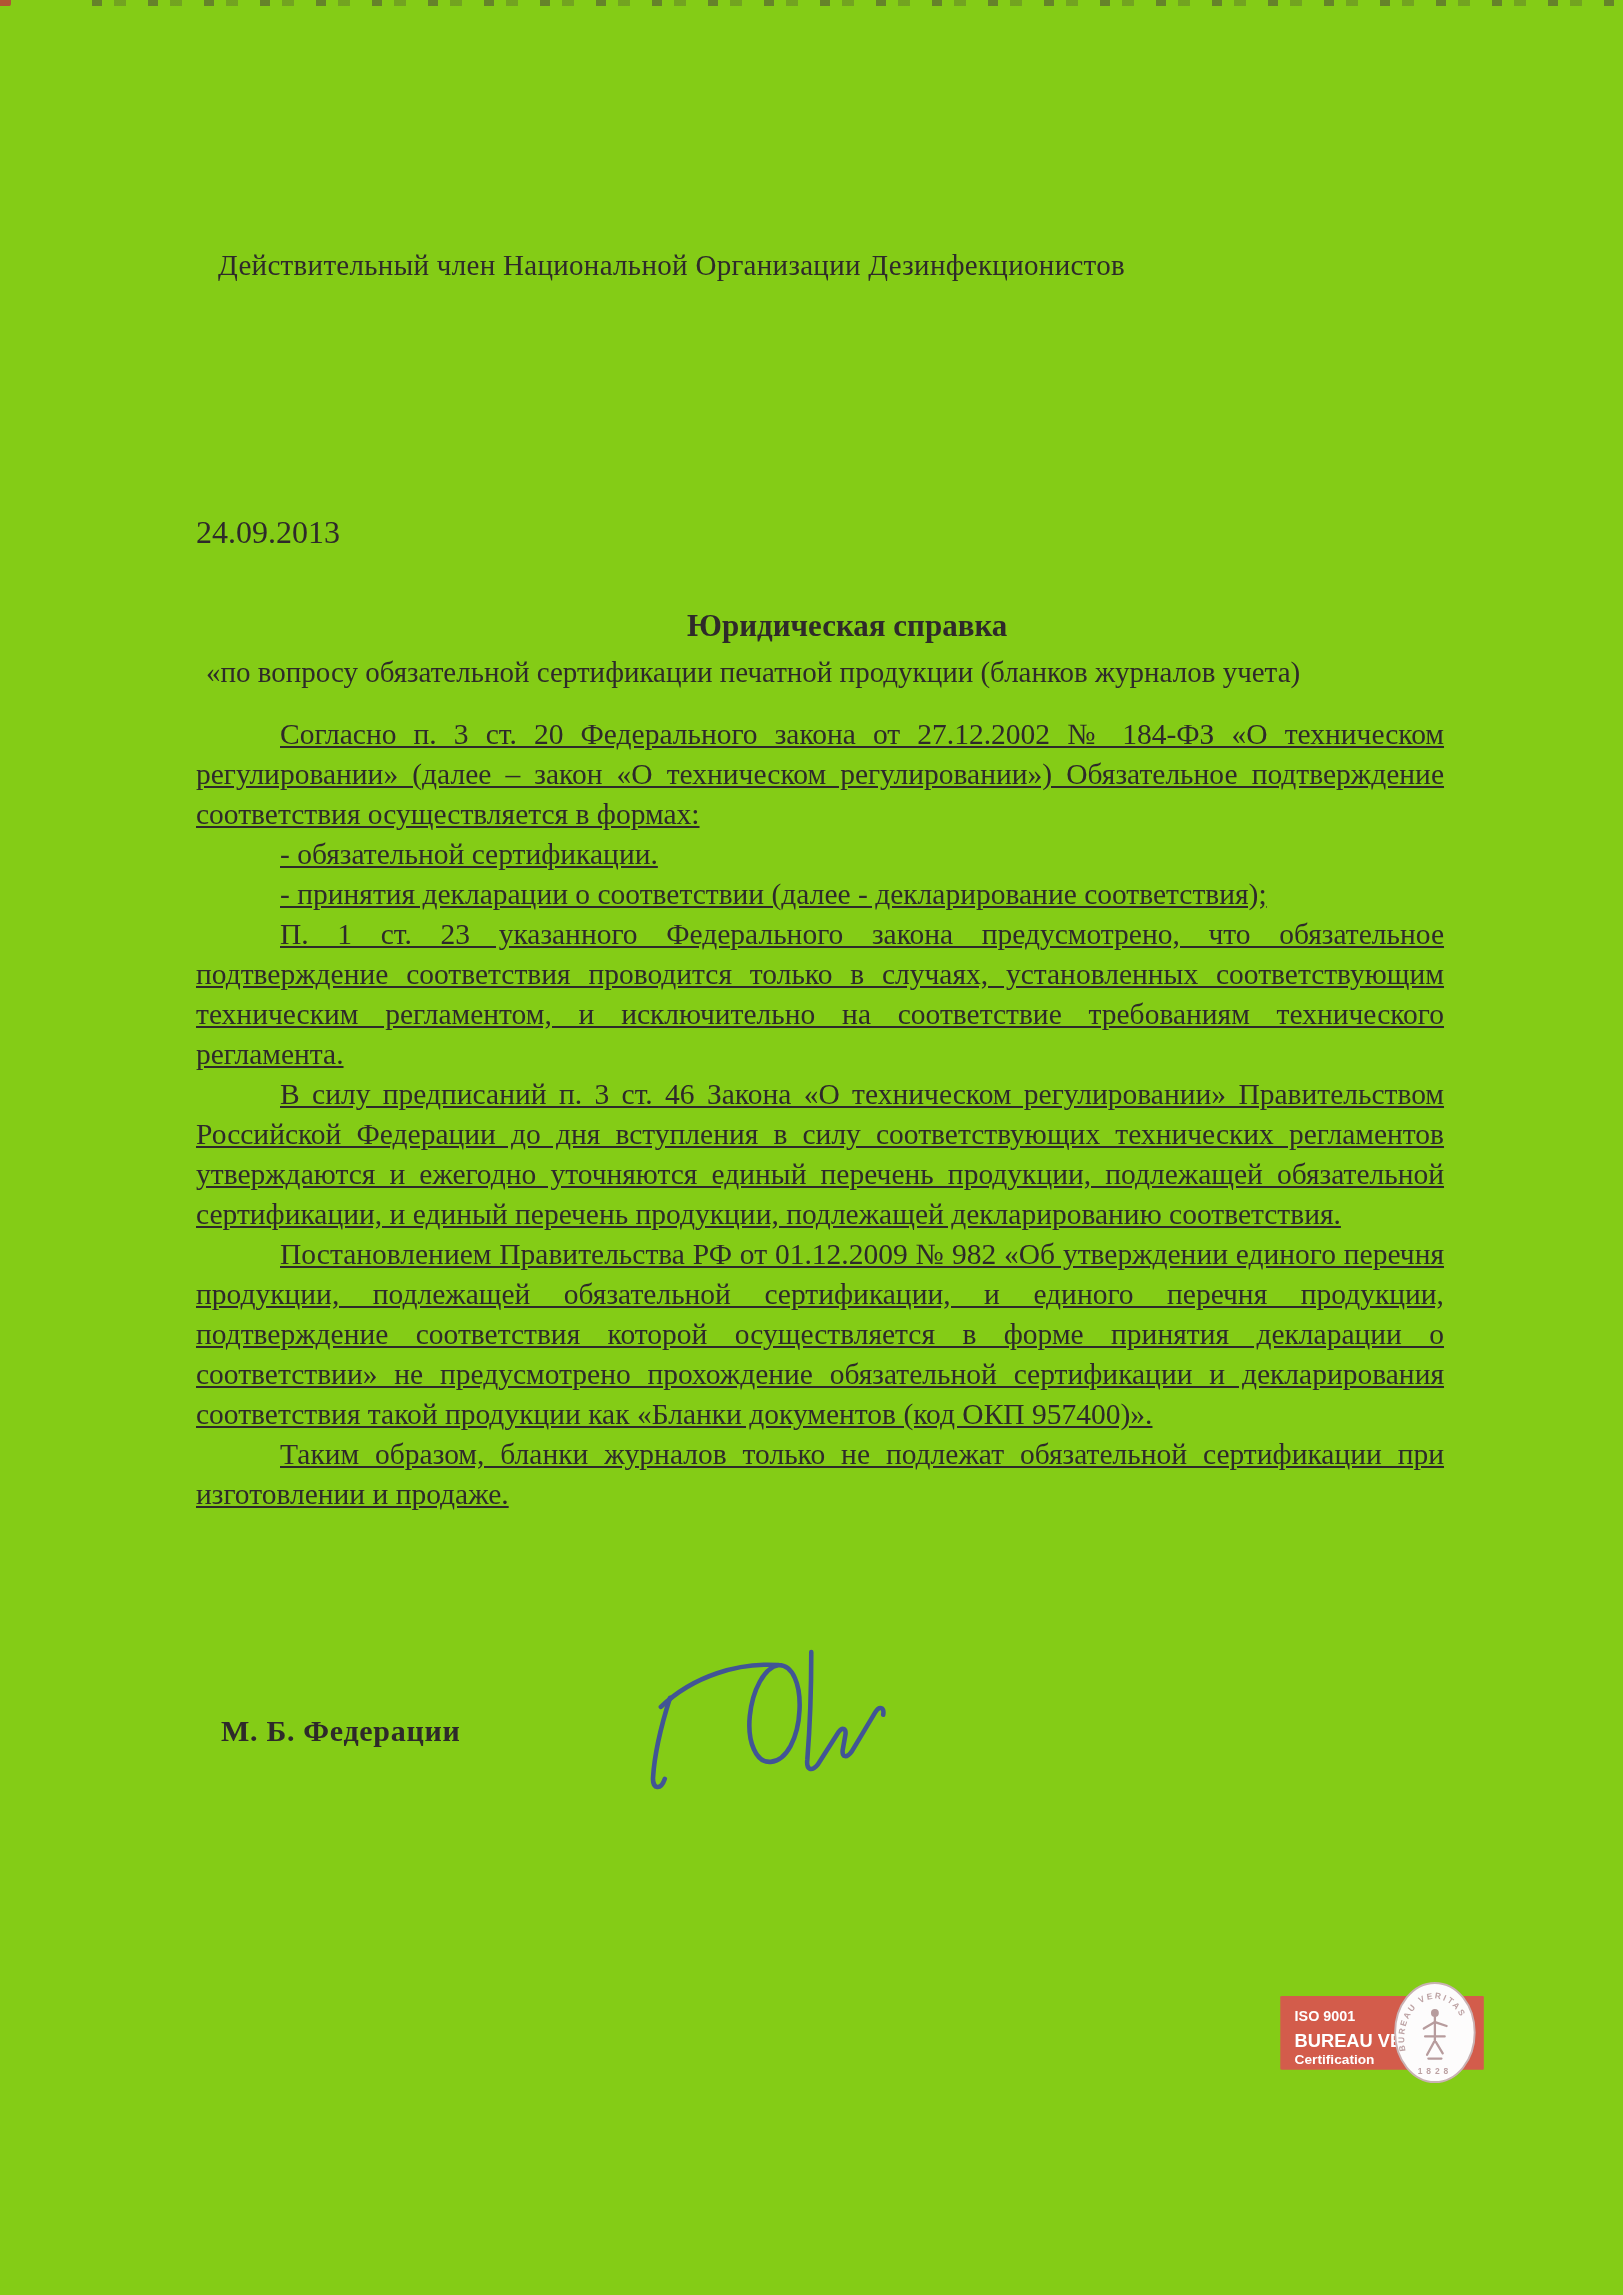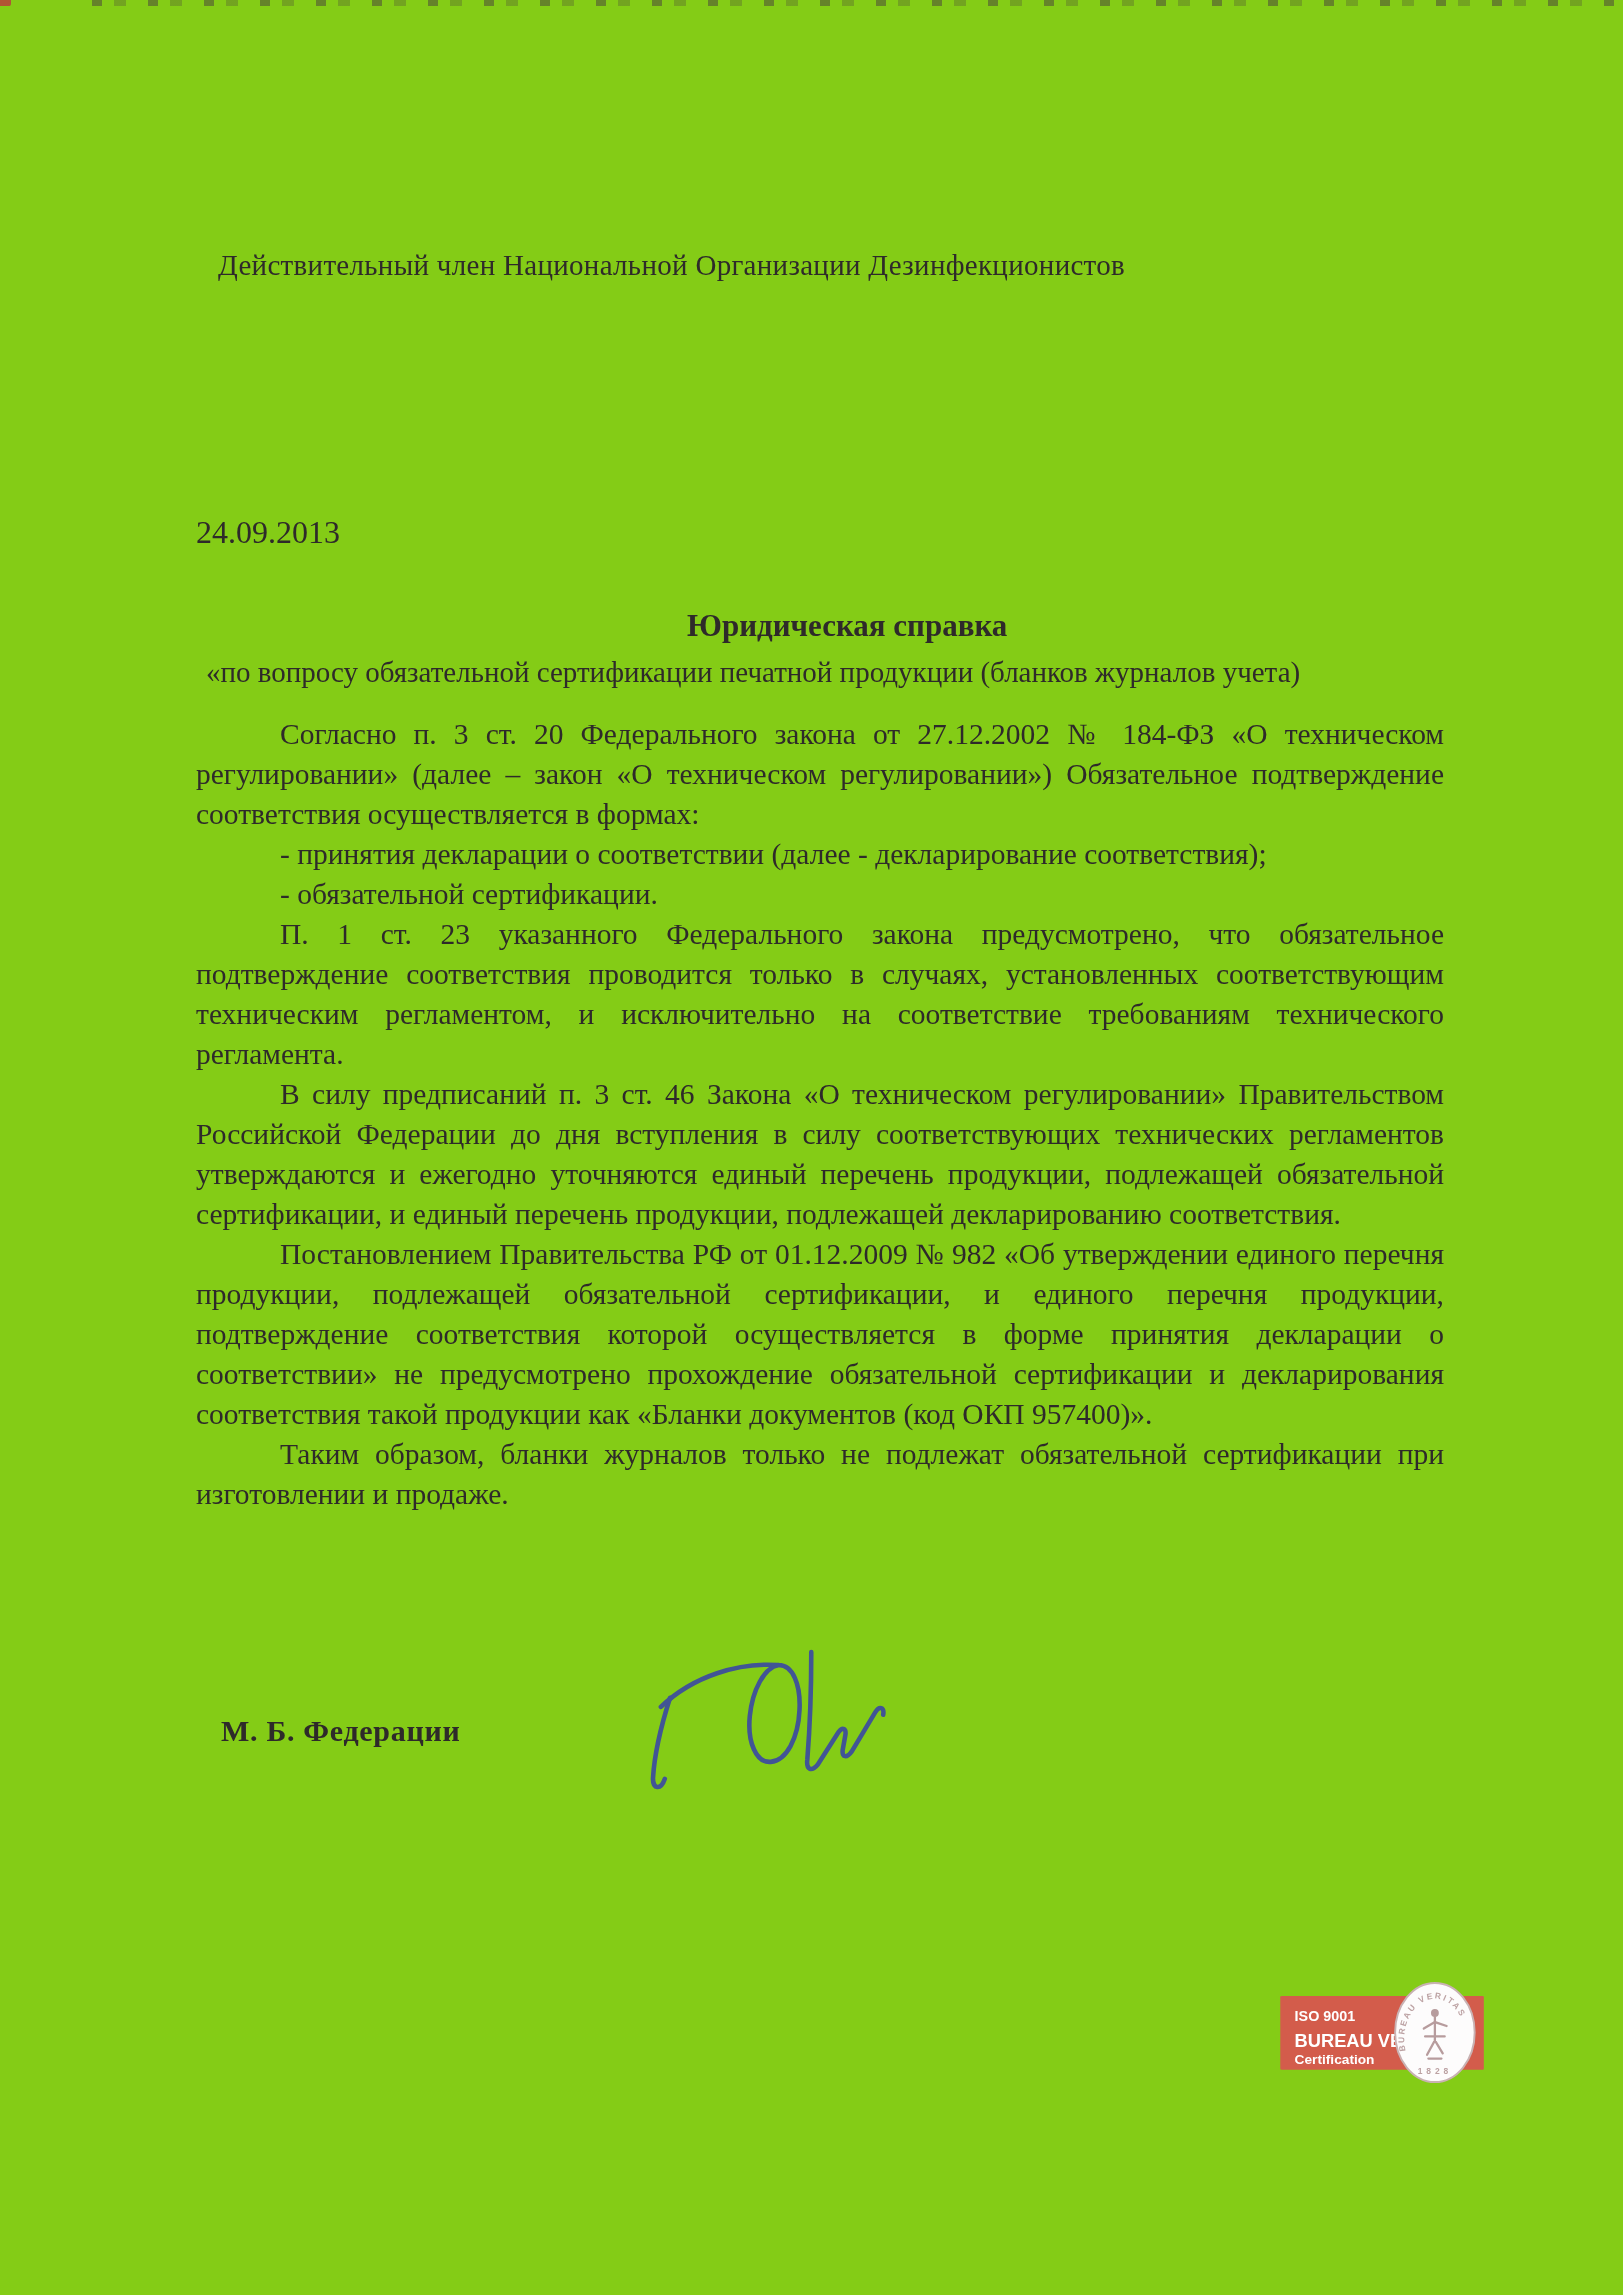--- a/index.html
+++ b/index.html
@@ -31,7 +31,7 @@
   .doc-title{left:687px;top:576px;font-size:31px;font-weight:bold;white-space:nowrap;margin-top:32px;}
   .subject{left:206px;top:656px;font-size:29px;white-space:nowrap;}
   .body-flow{left:196px;top:714px;width:1248px;font-size:29.5px;line-height:40px;}
-  .body-flow p{margin:0;text-indent:84px;text-align:justify;}
+  .body-flow p{margin:0;text-indent:84px;text-align:justify;text-decoration:underline;}
   .body-flow p.list-line{text-align:left;}
   .signatory{left:221px;top:1714px;font-size:30px;font-weight:bold;letter-spacing:0.7px;white-space:nowrap;}
   .signature-svg{left:615px;top:1635px;}

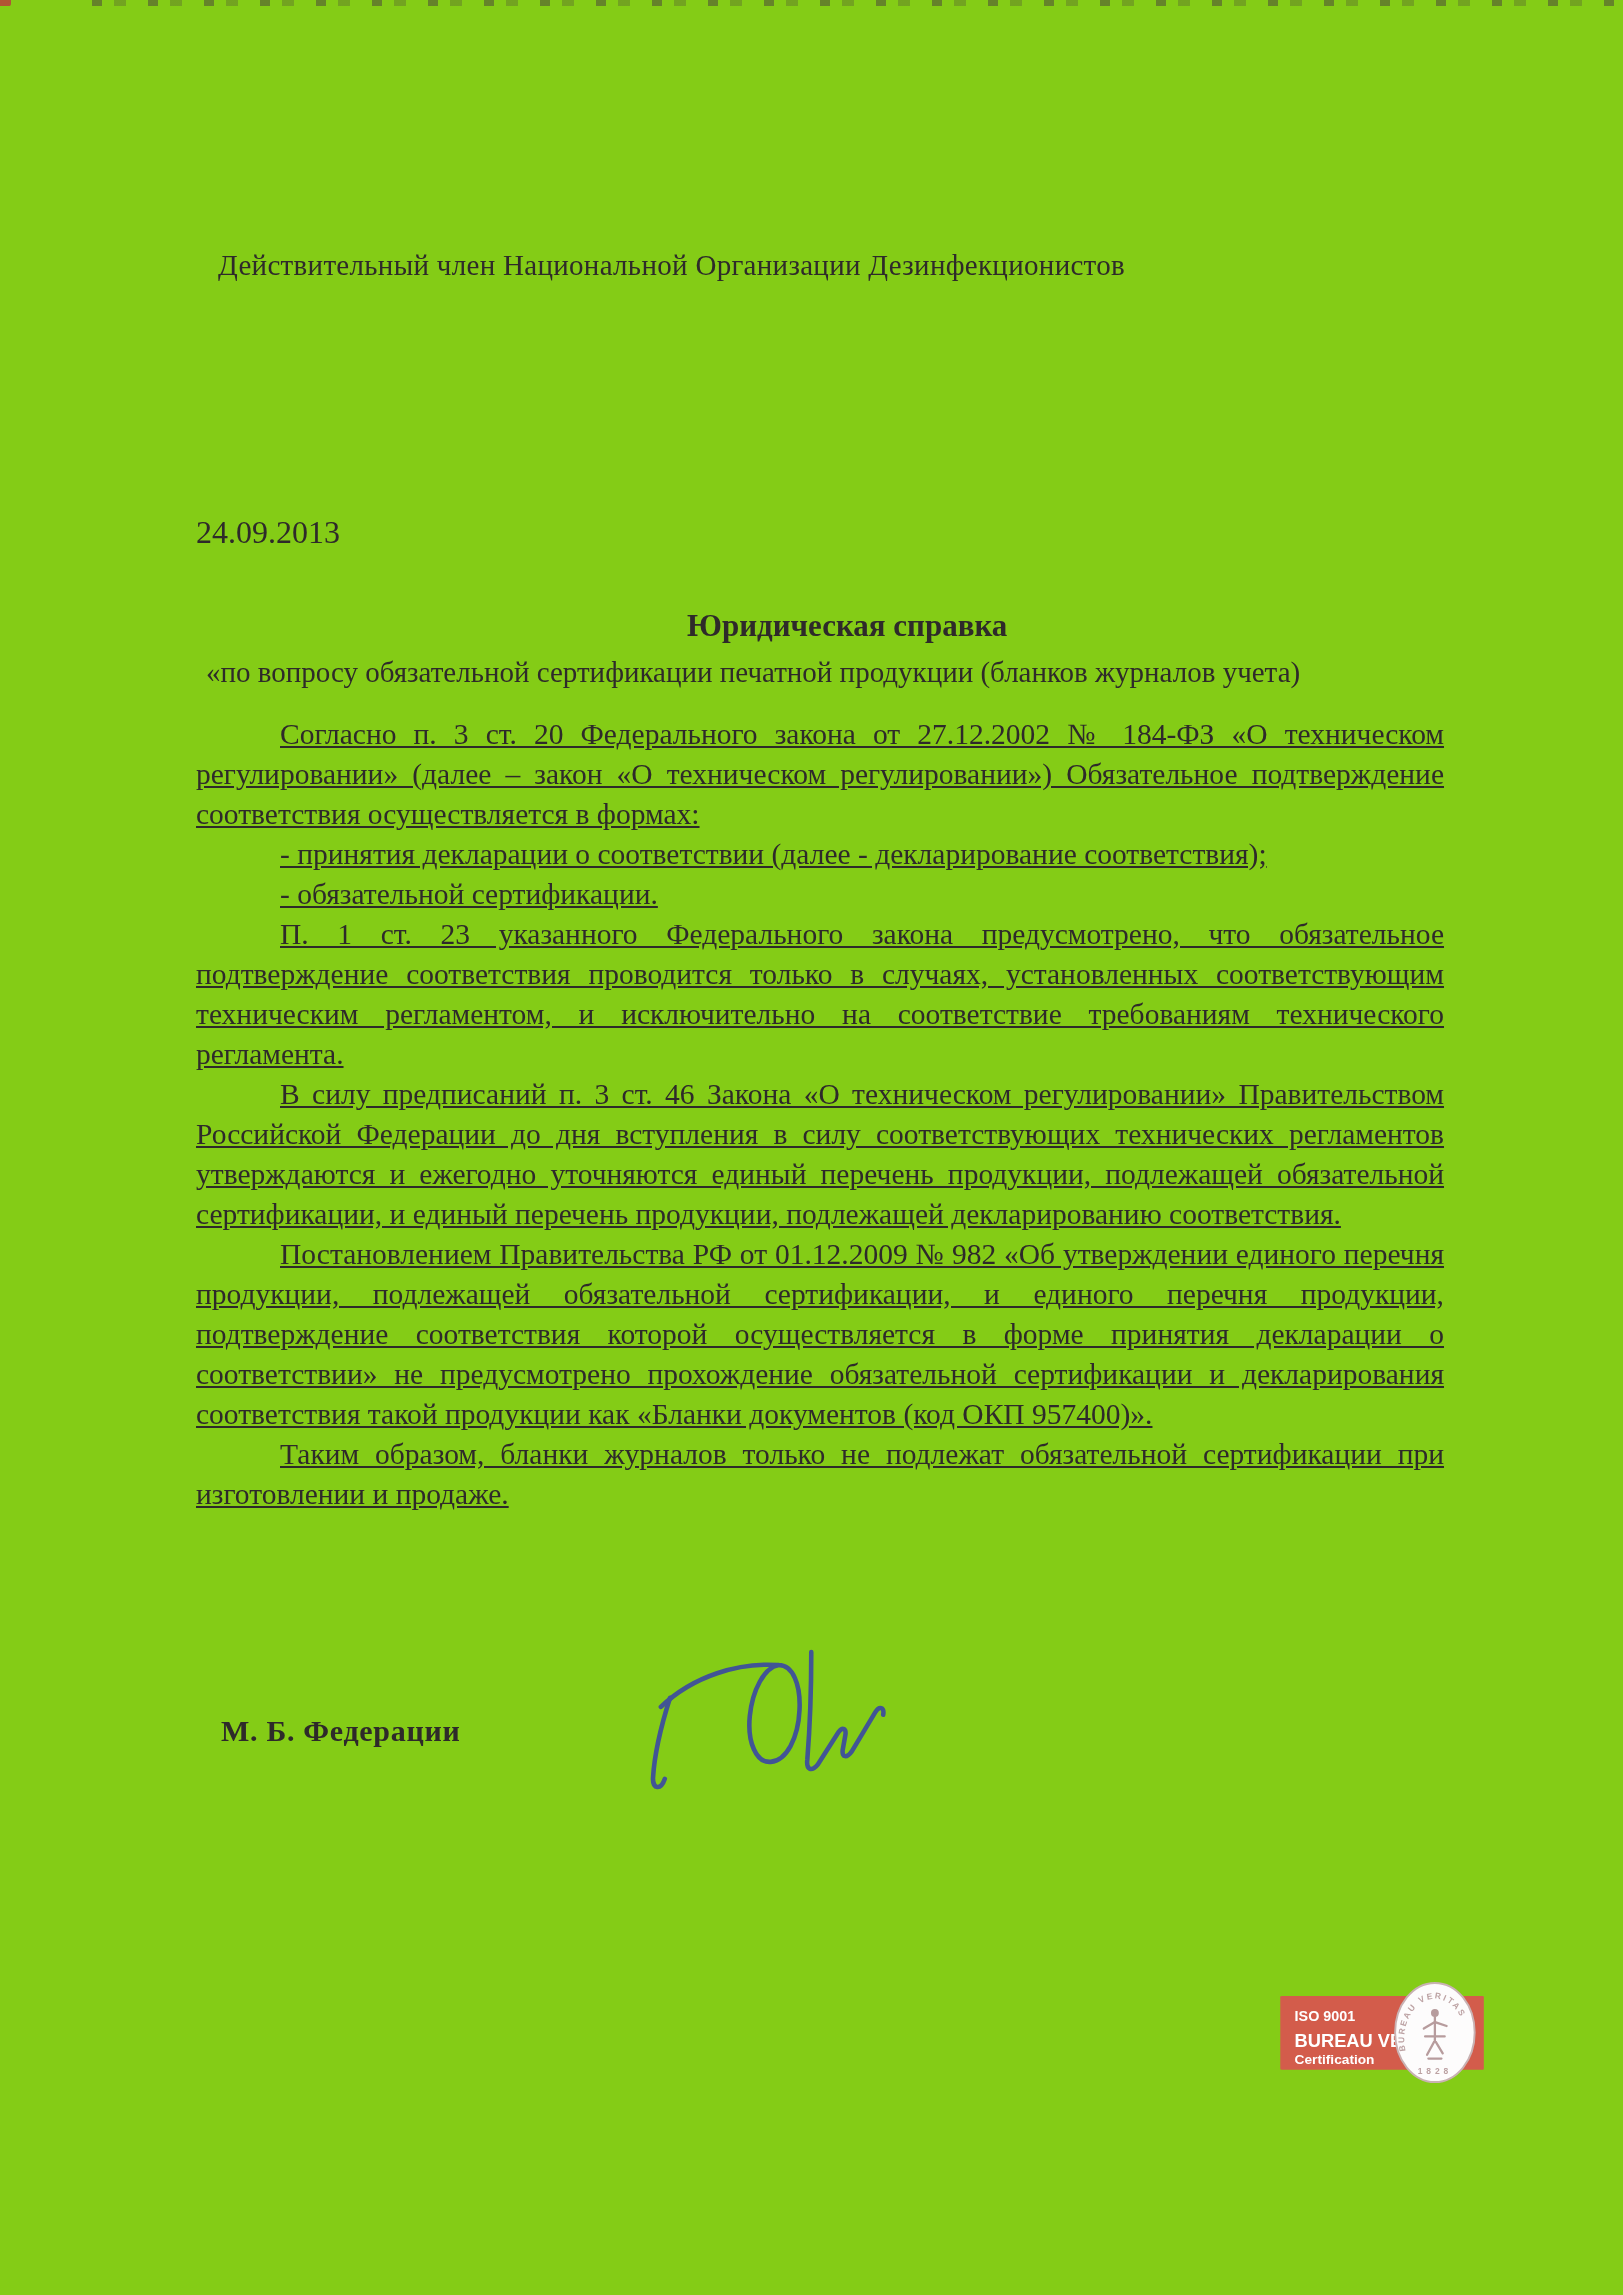--- a/index.html
+++ b/index.html
@@ -58,8 +58,8 @@
 
   <div class="abs body-flow">
     <p>Согласно п. 3 ст. 20 Федерального закона от 27.12.2002 № 184-ФЗ «О техническом регулировании» (далее – закон «О техническом регулировании») Обязательное подтверждение соответствия осуществляется в формах:</p>
+    <p class="list-line">- обязательной сертификации.</p>
     <p class="list-line">- принятия декларации о соответствии (далее - декларирование соответствия);</p>
-    <p class="list-line">- обязательной сертификации.</p>
     <p>П. 1 ст. 23 указанного Федерального закона предусмотрено, что обязательное подтверждение соответствия проводится только в случаях, установленных соответствующим техническим регламентом, и исключительно на соответствие требованиям технического регламента.</p>
     <p>В силу предписаний п. 3 ст. 46 Закона «О техническом регулировании» Правительством Российской Федерации до дня вступления в силу соответствующих технических регламентов утверждаются и ежегодно уточняются единый перечень продукции, подлежащей обязательной сертификации, и единый перечень продукции, подлежащей декларированию соответствия.</p>
     <p>Постановлением Правительства РФ от 01.12.2009 № 982 «Об утверждении единого перечня продукции, подлежащей обязательной сертификации, и единого перечня продукции, подтверждение соответствия которой осуществляется в форме принятия декларации о соответствии» не предусмотрено прохождение обязательной сертификации и декларирования соответствия такой продукции как «Бланки документов (код ОКП 957400)».</p>

